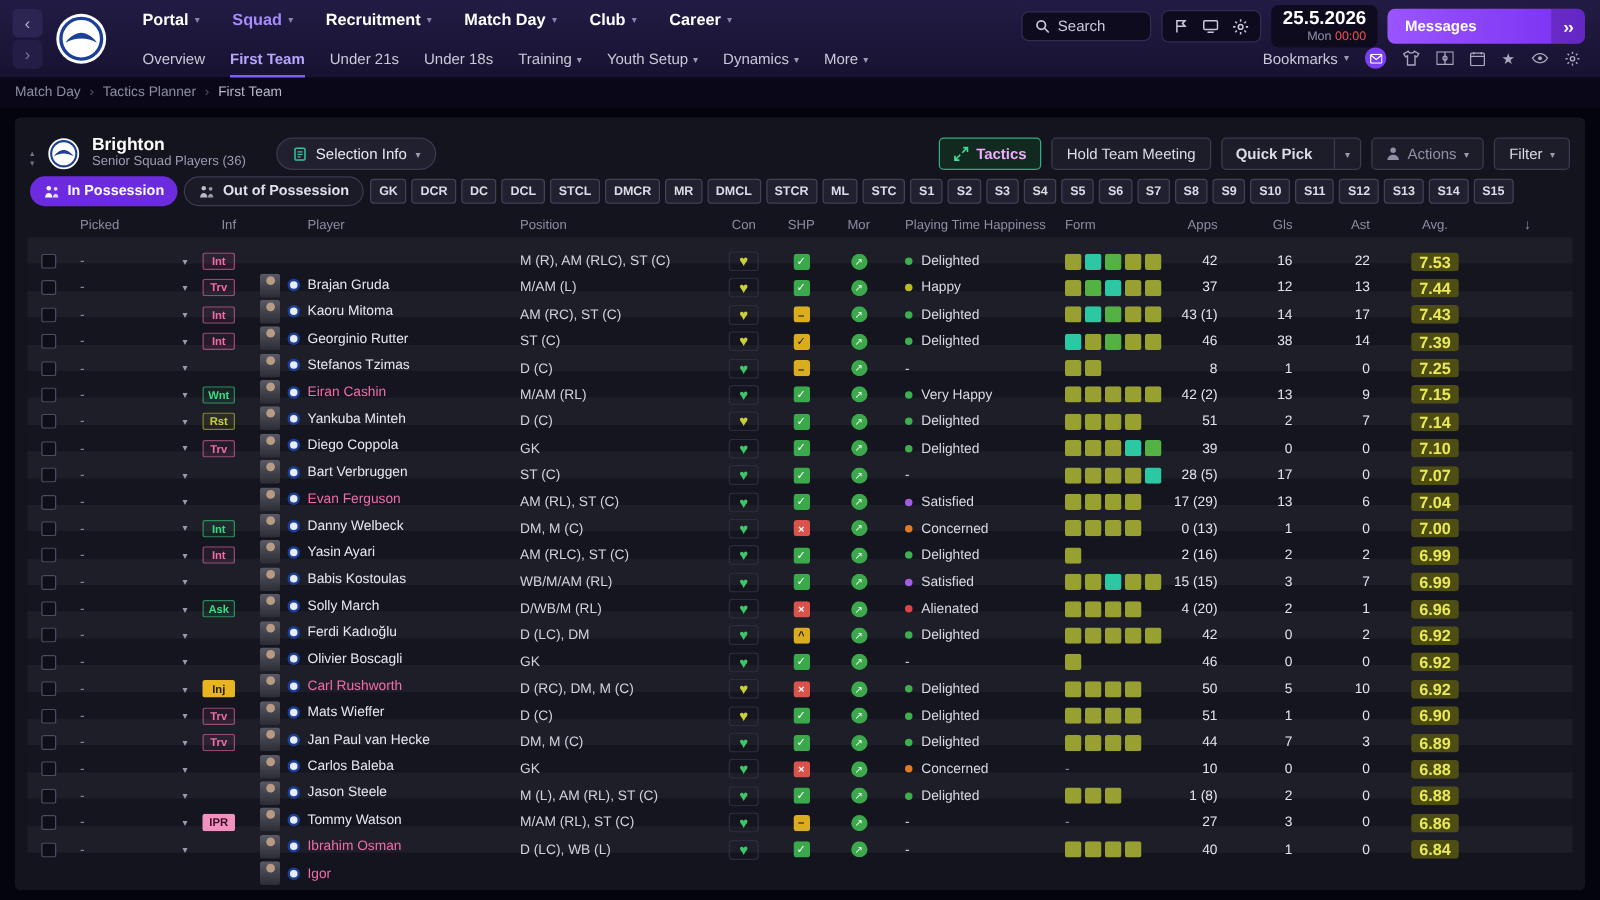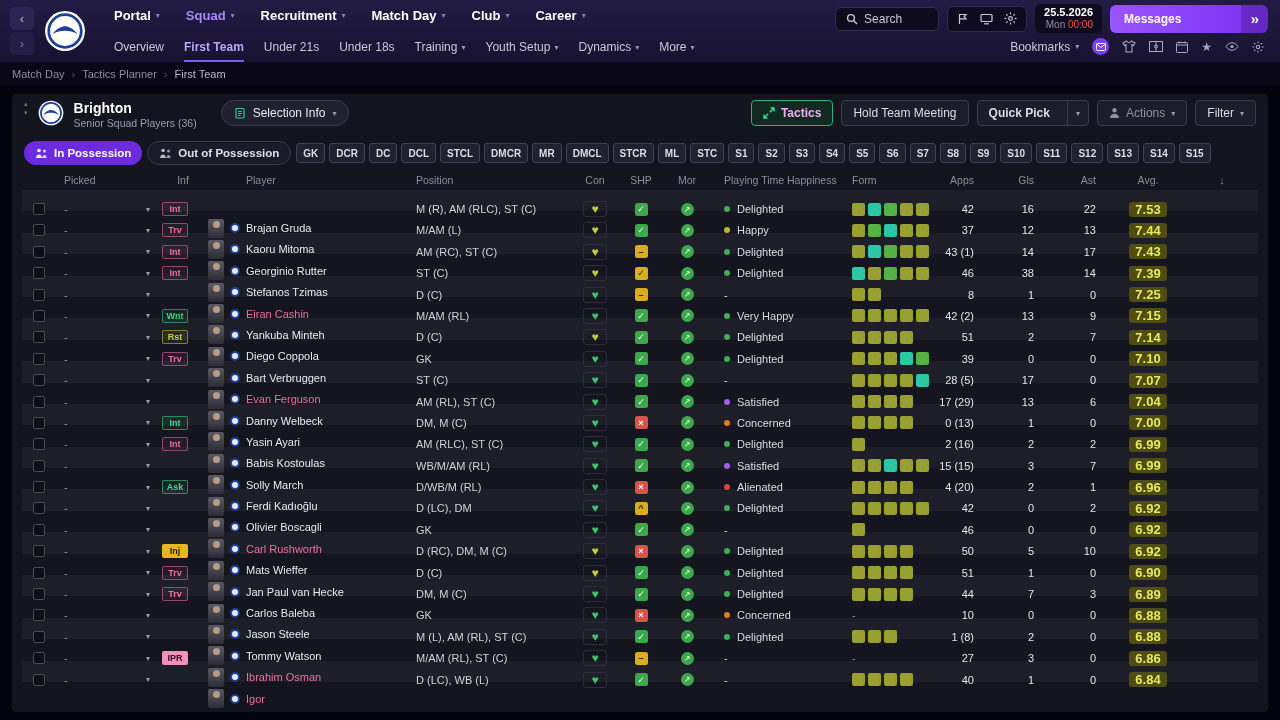--- a/index.html
+++ b/index.html
@@ -27,7 +27,7 @@
 .icon-pill { height:26px; background:#0e0b1e; border:1px solid #322c52; border-radius:6px; display:flex; align-items:center; gap:11px; padding:0 9px; }
 .icon-pill span { display:flex; cursor:pointer; }
 .date-box { background:#0e0b1e; border-radius:6px; padding:2px 9px; text-align:right; line-height:1.2; }
-.date-line1 { color:#fff; font-size:11px; font-weight:bold; }
+.date-line1 { color:#fff; font-size:15px; font-weight:bold; }
 .date-line2 { font-size:10px; color:#8f8fa6; }
 .date-time { color:#ef5350; font-weight:normal; }
 .messages-btn { height:28px; border-radius:6px; background:linear-gradient(90deg,#9a55ff,#7a2ff0); display:flex; align-items:center; font-weight:bold; color:#fff; font-size:12px; overflow:hidden; width:158px; cursor:pointer;gap:28px; }

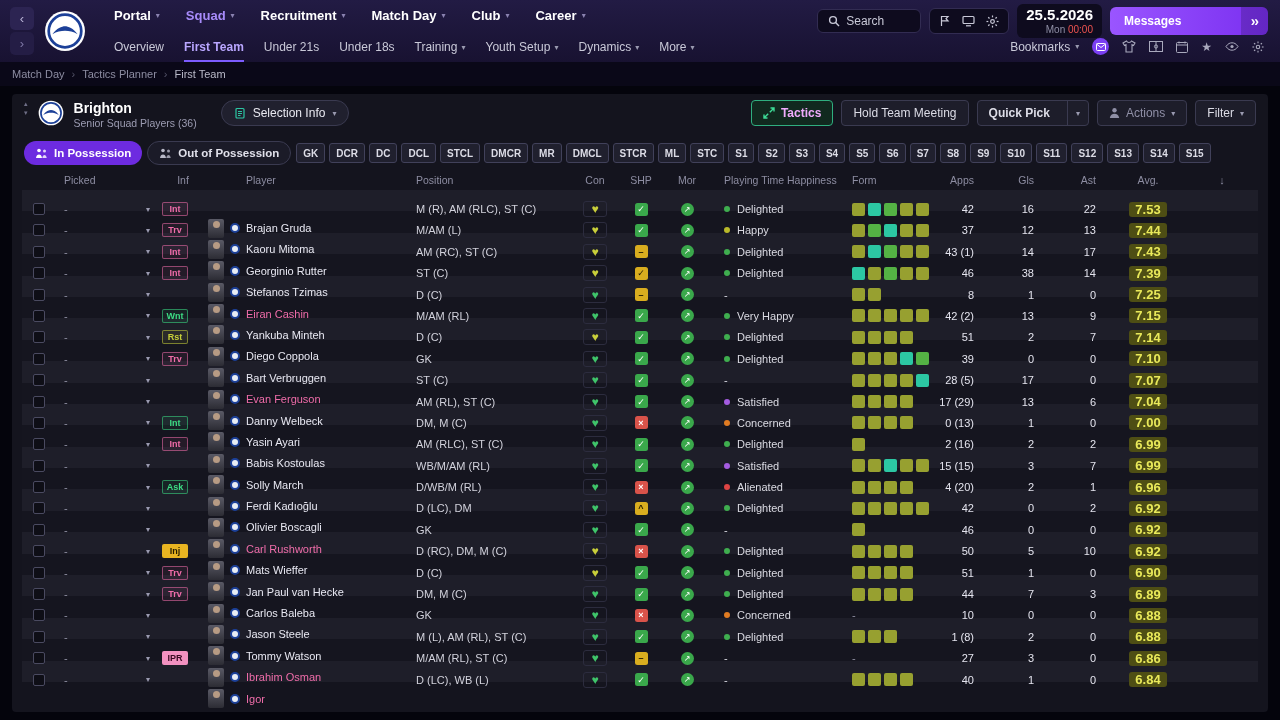--- a/index.html
+++ b/index.html
@@ -47,7 +47,7 @@
 
 
 .panel { margin:8px 12px; height:618px; background:#14141e; border-radius:4px; padding:0 10px; }
-.panel-header { height:42px; display:flex; align-items:flex-start; gap:10px; padding:6px 2px 0; }
+.panel-header { height:42px; display:flex; align-items:flex-end; gap:10px; padding:6px 2px 0; }
 .collapse { display:flex; flex-direction:column; color:#6f6f86; font-size:7px; line-height:1.1; gap:1px; cursor:pointer; }
 .ph-badge { width:26px; height:26px; flex:none; }
 .ph-titles { line-height:1.2; }

